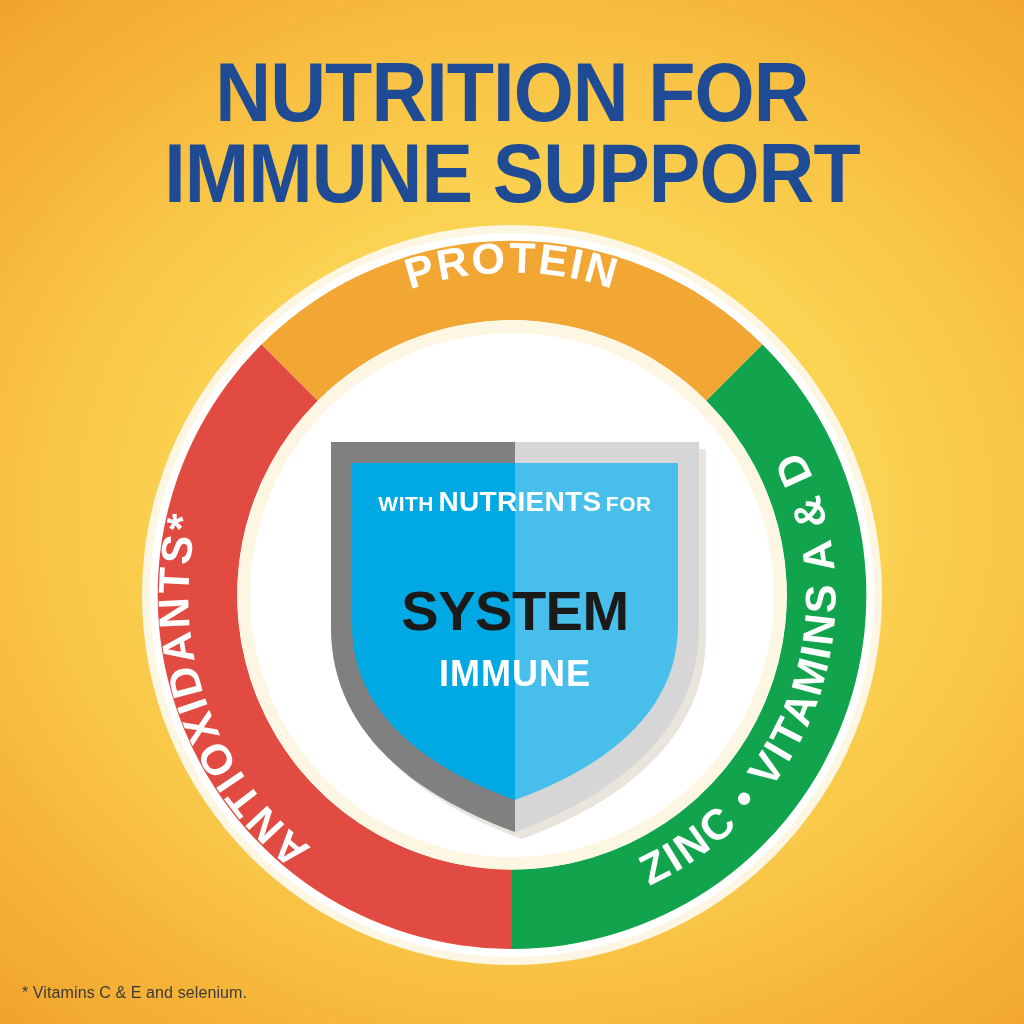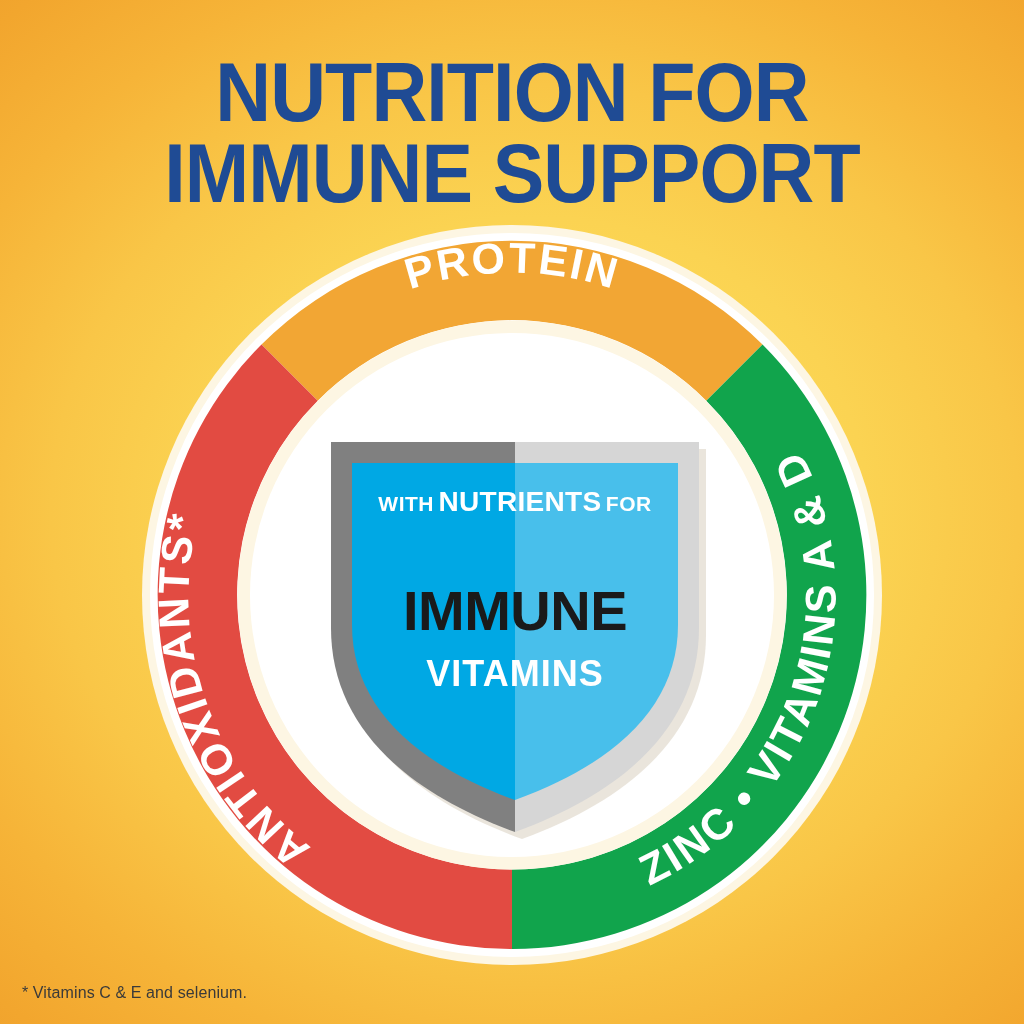--- a/index.html
+++ b/index.html
@@ -228,7 +228,7 @@
       <span class="big">NUTRIENTS</span>
       <span class="small">FOR</span>
     </div>
-    <div class="headline" id="headline-2">IMMUNE</div>
+    <div class="headline" id="headline-2">SYSTEM</div>
     <div id="support-word">VITAMINS</div>
   </div>
 

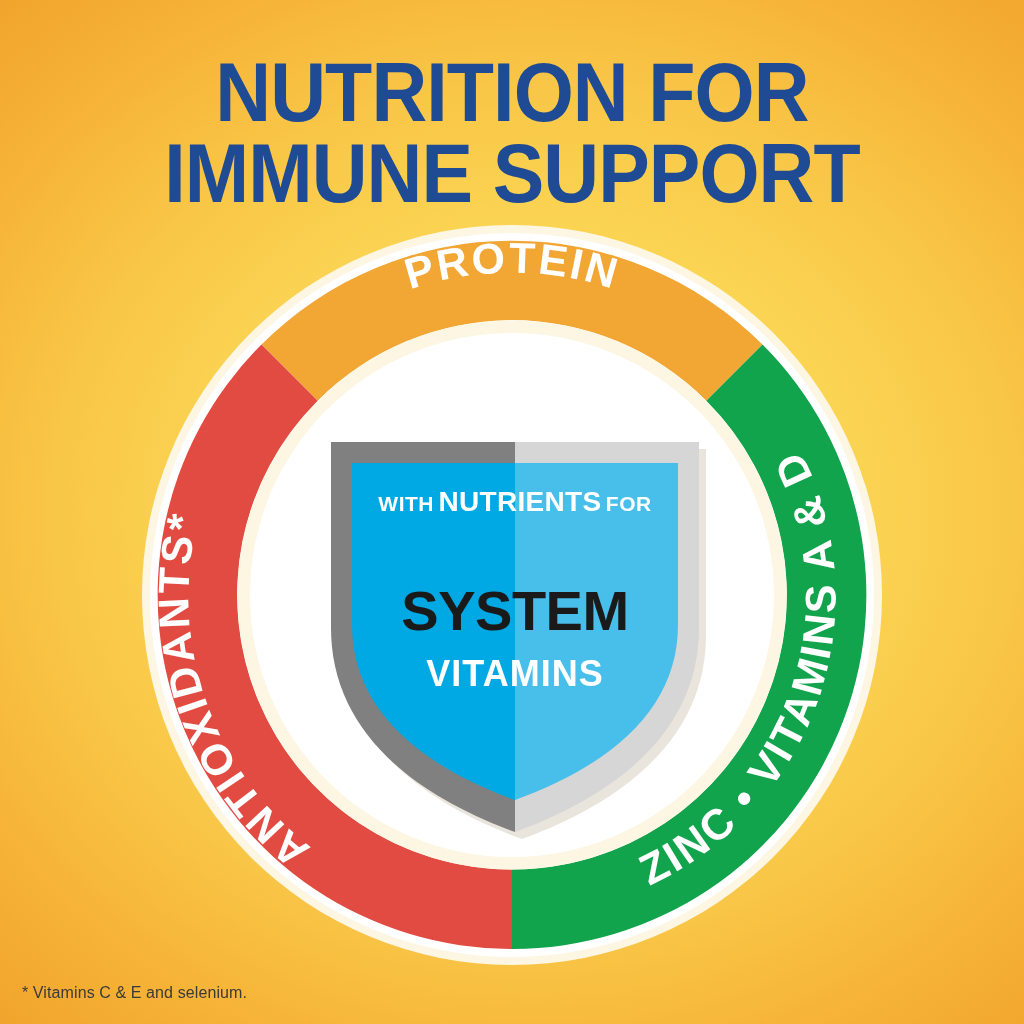--- a/index.html
+++ b/index.html
@@ -229,7 +229,7 @@
       <span class="small">FOR</span>
     </div>
     <div class="headline" id="headline-2">SYSTEM</div>
-    <div id="support-word">VITAMINS</div>
+    <div id="support-word">IMMUNE</div>
   </div>
 
   <div id="footnote">* Vitamins C &amp; E and selenium.</div>

